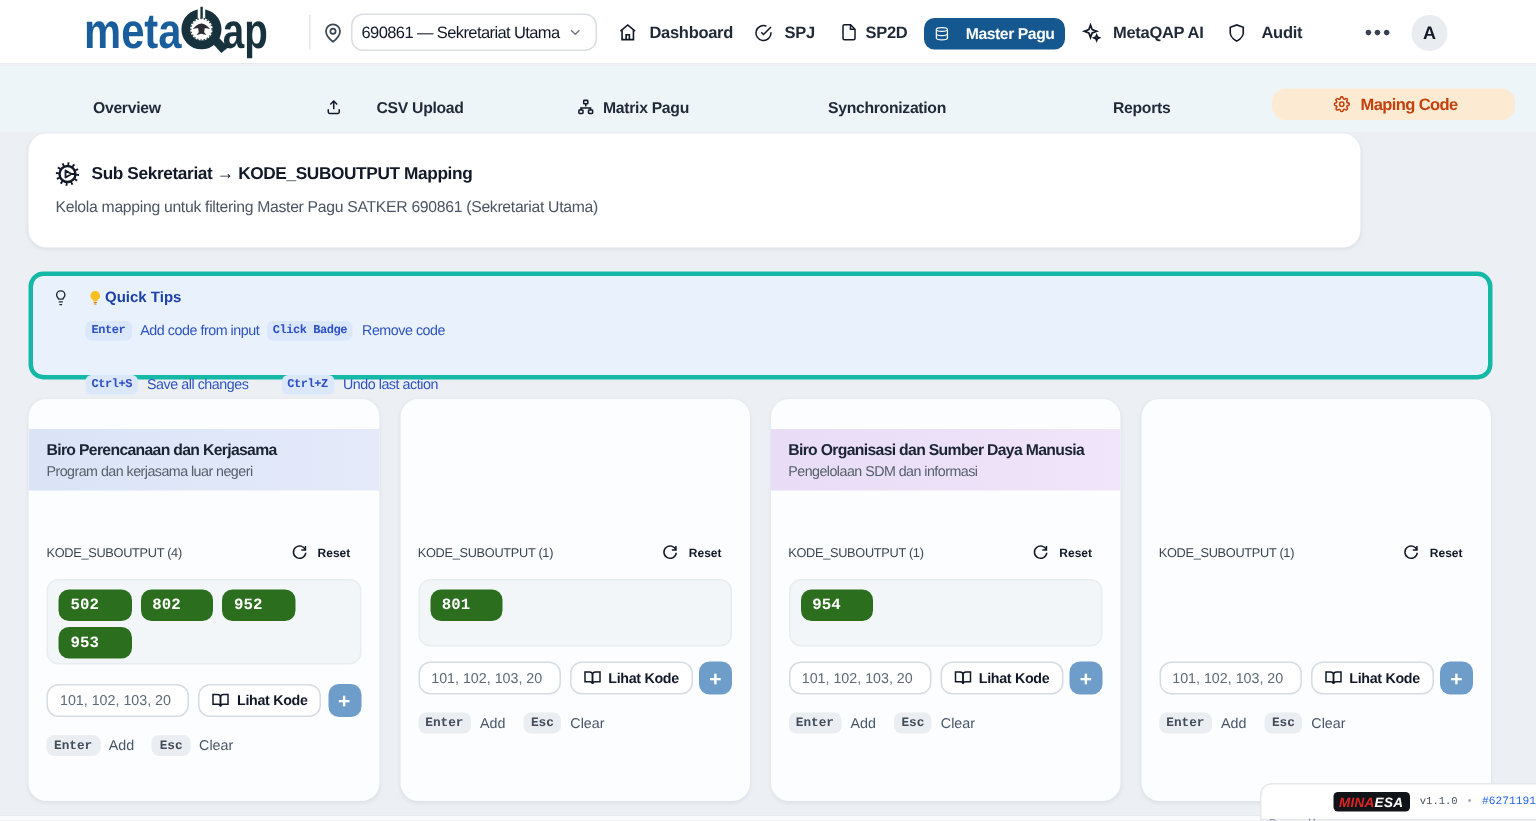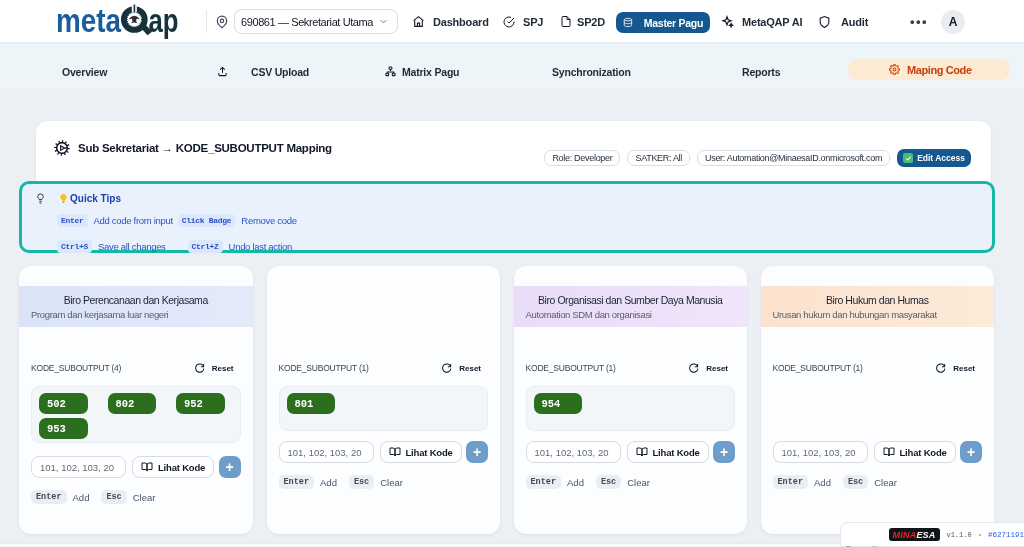--- a/index.html
+++ b/index.html
@@ -23,7 +23,7 @@
 .mapingpill { position:absolute; left:848px; top:15px; width:162px; height:21px; background:#fdead2; border-radius:9px; display:flex; align-items:center; color:#c2410c; font-size:11px; font-weight:bold; letter-spacing:-0.4px; padding-left:59px; }
 
 
-.titlecard { position:absolute; left:36px; top:89px; width:955px; height:76px; background:#fff; border-radius:12px; box-shadow:0 1px 3px rgba(16,24,40,.08);margin-top:32px; }
+.titlecard { position:absolute; left:19px; top:89px; width:888px; height:76px; background:#fff; border-radius:12px; box-shadow:0 1px 3px rgba(16,24,40,.08); }
 .t-row { position:absolute; left:18px; top:19px; display:flex; align-items:center; gap:8px; }
 .t-row .txt { font-size:11.5px; font-weight:bold; letter-spacing:-0.25px; color:#111827; white-space:nowrap; }
 .t-sub { position:absolute; left:18px; top:43px; font-size:10.5px; letter-spacing:-0.2px; color:#4b5563; white-space:nowrap; }

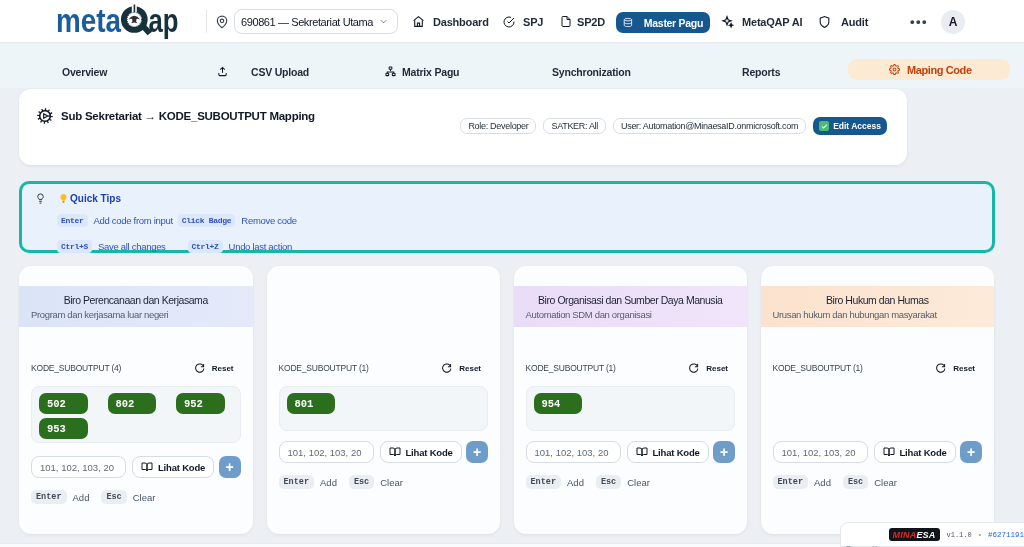--- a/index.html
+++ b/index.html
@@ -165,16 +165,6 @@
       </svg>
     <span class="txt">Sub Sekretariat → KODE_SUBOUTPUT Mapping</span>
   </div>
-  <div class="t-pills">
-    <span class="wpill">Role: Developer</span>
-    <span class="wpill">SATKER: All</span>
-    <span class="wpill">User: Automation@MinaesaID.onmicrosoft.com</span>
-    <span class="editbtn"><span class="gcheck">
-          <svg width="7" height="7" viewBox="0 0 24 24" fill="none" stroke="#fff" stroke-width="3.5">
-            <path d="M20 6L9 17l-5-5"></path>
-          </svg>
-        </span>Edit Access</span>
-  </div>
 </div>
 
 <div class="tips">

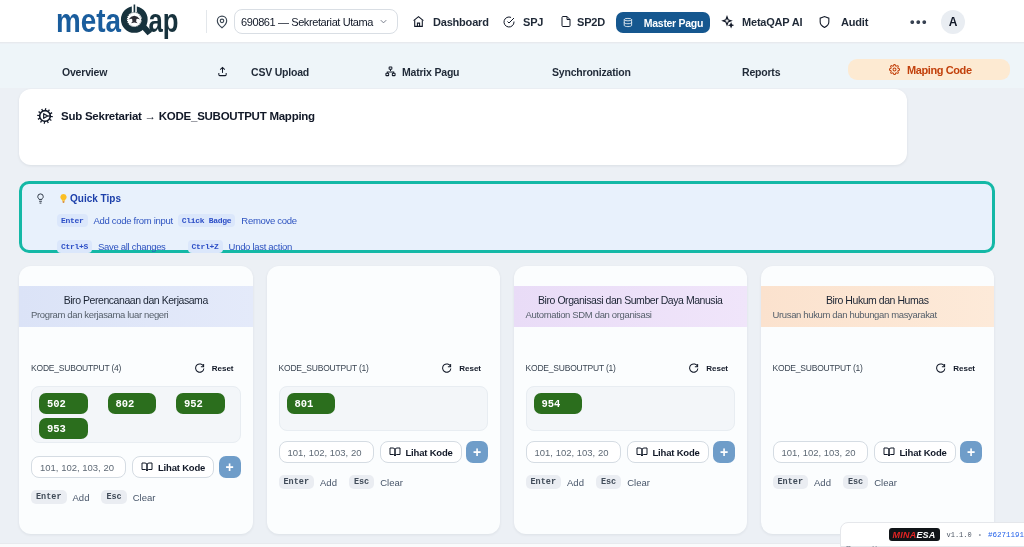--- a/index.html
+++ b/index.html
@@ -165,6 +165,7 @@
       </svg>
     <span class="txt">Sub Sekretariat → KODE_SUBOUTPUT Mapping</span>
   </div>
+  <div class="t-sub">Kelola mapping untuk filtering Master Pagu SATKER 690861 (Sekretariat Utama)</div>
 </div>
 
 <div class="tips">

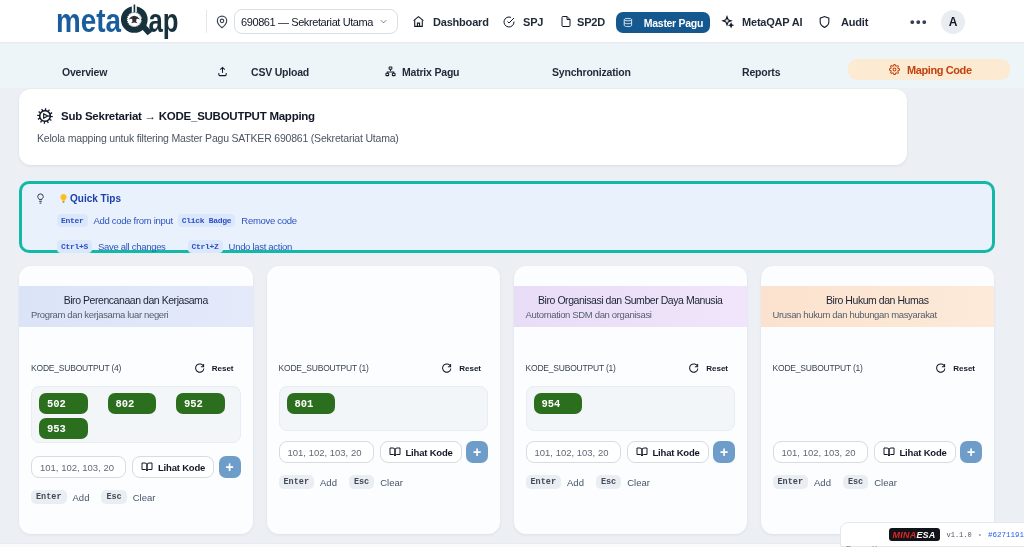--- a/index.html
+++ b/index.html
@@ -183,7 +183,7 @@
       <span class="kbd">Click Badge</span>
       <span class="desc">Remove code</span>
     </div>
-  <div class="tiprow" style="top:56px;">
+  <div class="tiprow" style="top:66px;">
       <span class="kbd">Ctrl+S</span>
       <span class="desc" style="margin-right:22px;">Save all changes</span>
       <span class="kbd">Ctrl+Z</span>

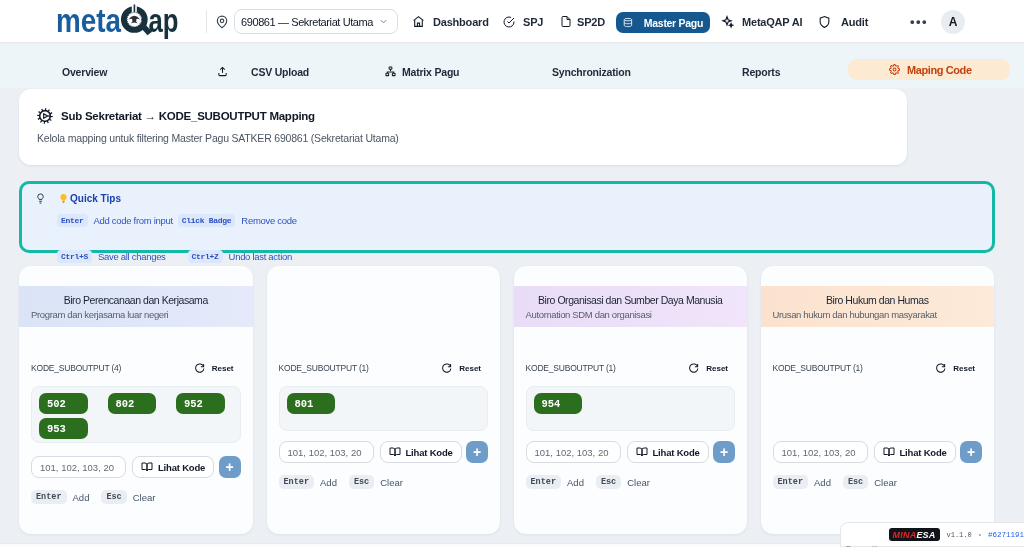--- a/index.html
+++ b/index.html
@@ -43,7 +43,7 @@
 
 .card { position:absolute; top:266px; width:233.5px; height:268px; background:#fbfdfe; border-radius:12px; box-shadow:0 1px 3px rgba(16,24,40,.07); overflow:hidden; }
 .chead { position:absolute; left:0; top:20px; width:100%; height:41px; padding:8px 12px 0 12px; }
-.chead .ct { font-size:10.5px; font-weight:normal; letter-spacing:-0.45px; color:#1b2433; white-space:nowrap;text-align:center; }
+.chead .ct { font-size:10.5px; font-weight:bold; letter-spacing:-0.45px; color:#1b2433; white-space:nowrap; }
 .chead .cs { font-size:9.5px; letter-spacing:-0.35px; color:#56606b; margin-top:3px; white-space:nowrap; }
 .h1g { background:linear-gradient(90deg,#dbe3f7,#e4eafa); }
 .h2g { background:linear-gradient(90deg,#d2eedd,#def3e5); }

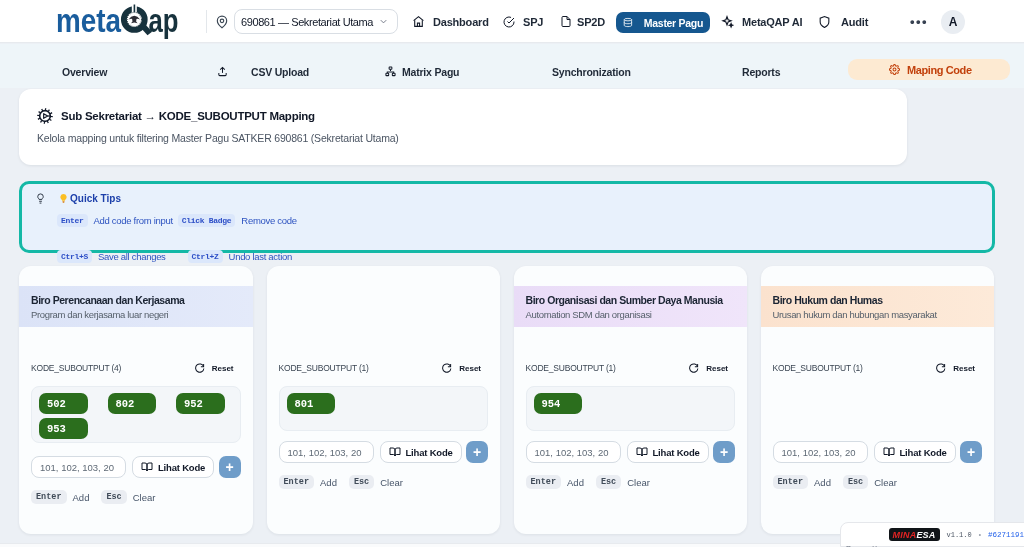--- a/index.html
+++ b/index.html
@@ -284,10 +284,6 @@
 </div>
 
 <div class="card" style="left:760.5px;">
-  <div class="chead h4g">
-      <div class="ct">Biro Hukum dan Humas</div>
-      <div class="cs">Urusan hukum dan hubungan masyarakat</div>
-    </div>
   <div class="lblrow">
       <span class="lbl">KODE_SUBOUTPUT (1)</span>
       <span class="reset"><svg width="11" height="11" viewBox="0 0 24 24" fill="none" stroke="#111827" stroke-width="2.2">

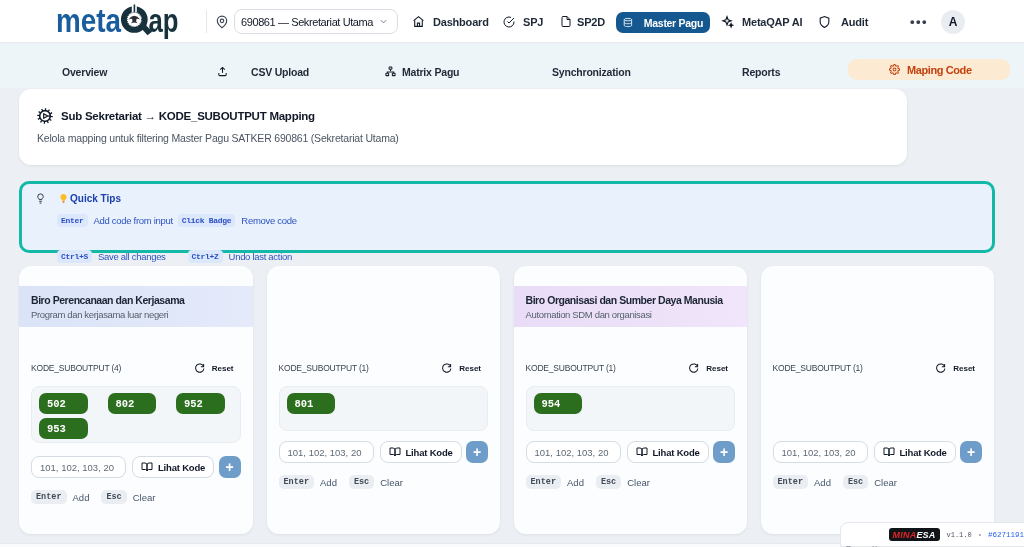--- a/index.html
+++ b/index.html
@@ -255,7 +255,7 @@
 <div class="card" style="left:513.5px;">
   <div class="chead h3g">
       <div class="ct">Biro Organisasi dan Sumber Daya Manusia</div>
-      <div class="cs">Automation SDM dan organisasi</div>
+      <div class="cs">Pengelolaan SDM dan informasi</div>
     </div>
   <div class="lblrow">
       <span class="lbl">KODE_SUBOUTPUT (1)</span>

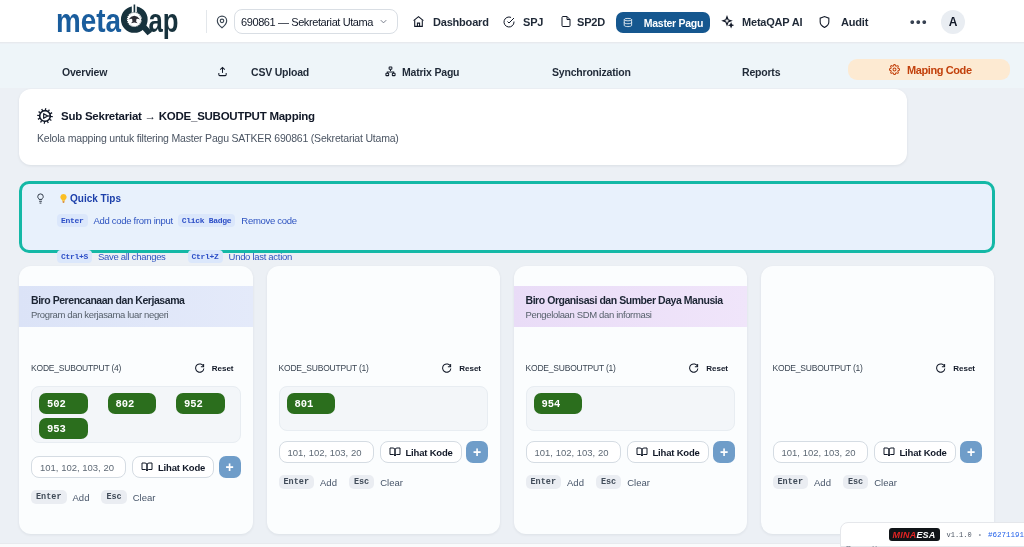--- a/index.html
+++ b/index.html
@@ -52,7 +52,7 @@
 .lblrow { position:absolute; left:12px; right:12px; top:97px; display:flex; }
 .lblrow .lbl { font-size:8.5px; letter-spacing:-0.2px; color:#3a4552; }
 .lblrow .reset { margin-left:auto; margin-right:7px; display:flex; align-items:center; gap:7px; font-size:8px; font-weight:bold; color:#111827; }
-.badgebox { position:absolute; left:12px; right:12px; top:120px; background:#f3f6f9; border:1px solid #e8edf2; border-radius:8px; padding:6px 7px; display:flex; flex-wrap:wrap; gap:4px 20px; align-content:flex-start; }
+.badgebox { position:absolute; left:12px; right:12px; top:120px; background:#f3f6f9; border:1px solid #e8edf2; border-radius:8px; padding:6px 7px; display:flex; flex-wrap:wrap; gap:4px 6px; align-content:flex-start; }
 .gbadge { background:#2b6e1d; color:#fff; border-radius:7px; height:21px; width:48.5px; display:flex; align-items:center; padding:0 0 0 8px; font-family:"Liberation Mono", monospace; font-size:10.5px; font-weight:bold; }
 .inprow { position:absolute; left:12px; right:12px; display:flex; align-items:center; }
 .cinput { flex:0 0 95px; height:22px; border:1px solid #d5dce3; border-radius:8px; background:#fff; font-size:9.5px; color:#5f6a76; display:flex; align-items:center; padding:0 8px; white-space:nowrap; overflow:hidden; }

